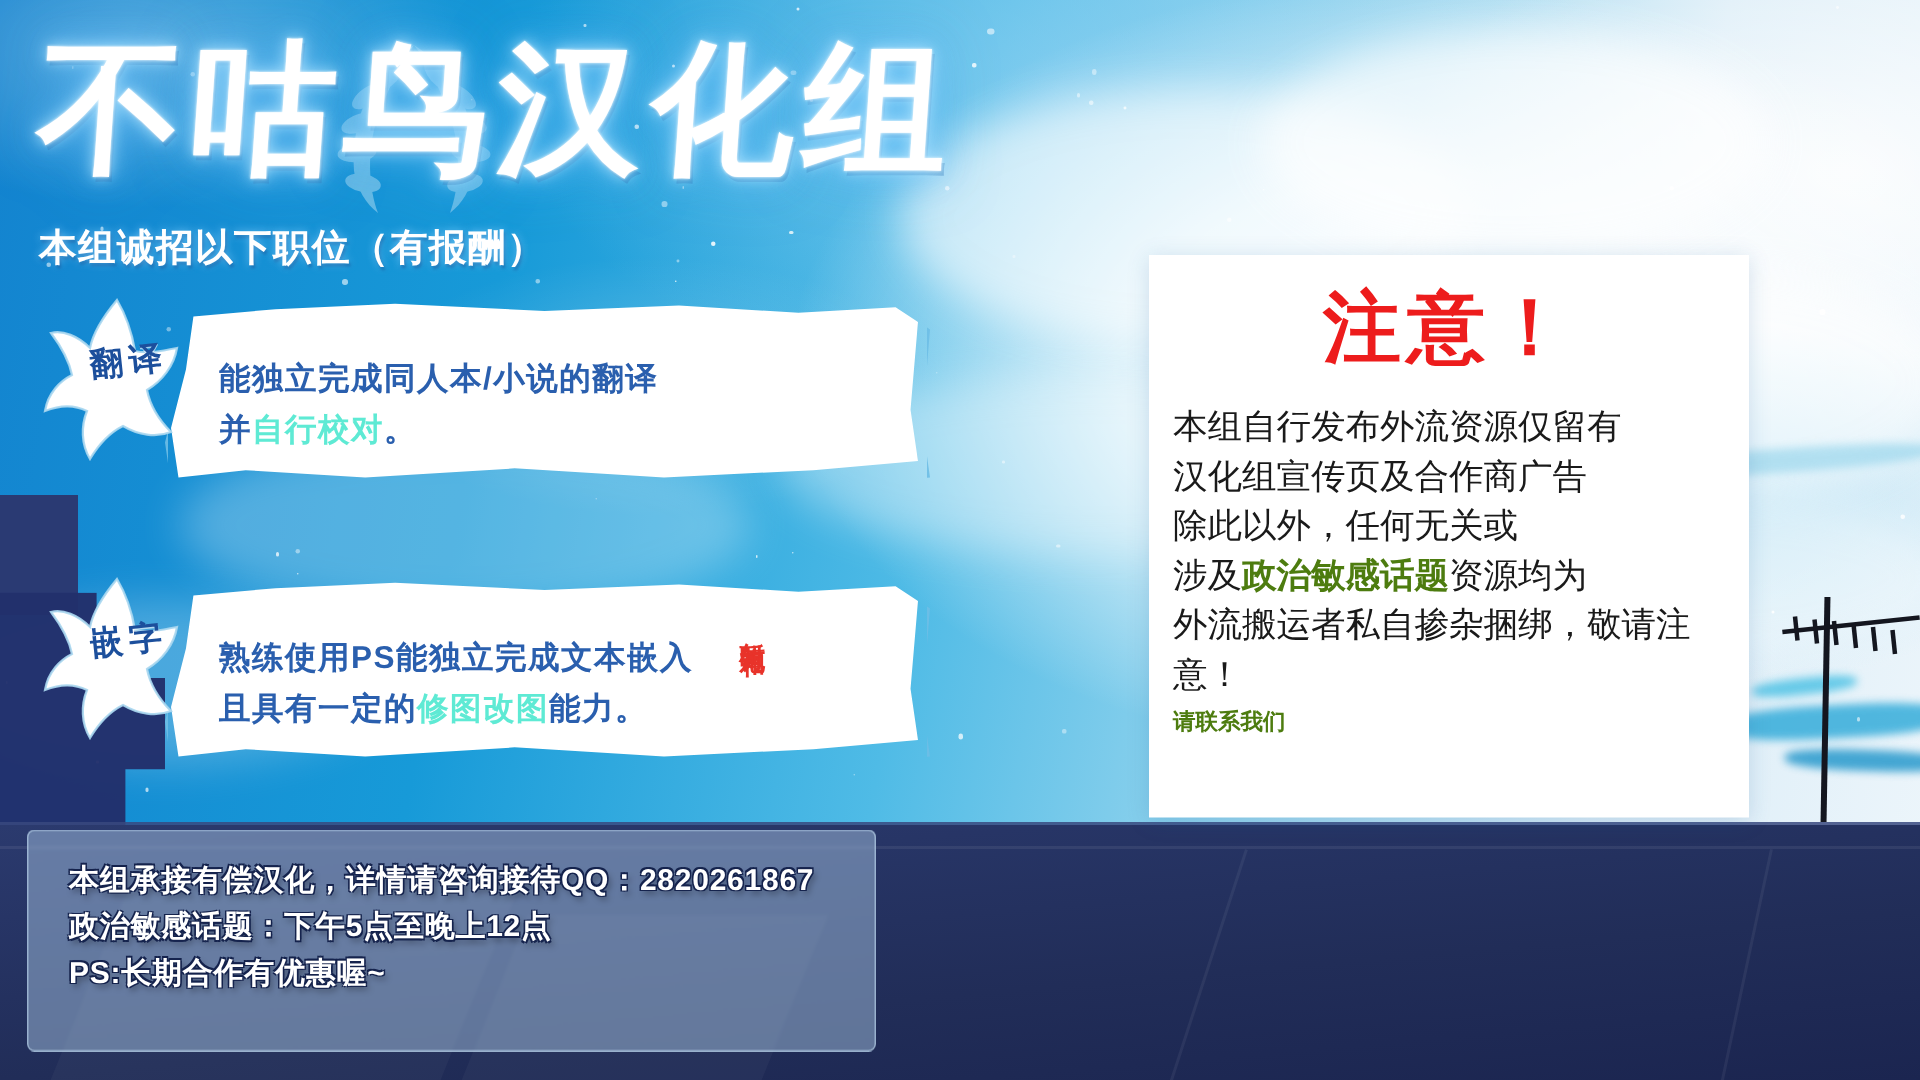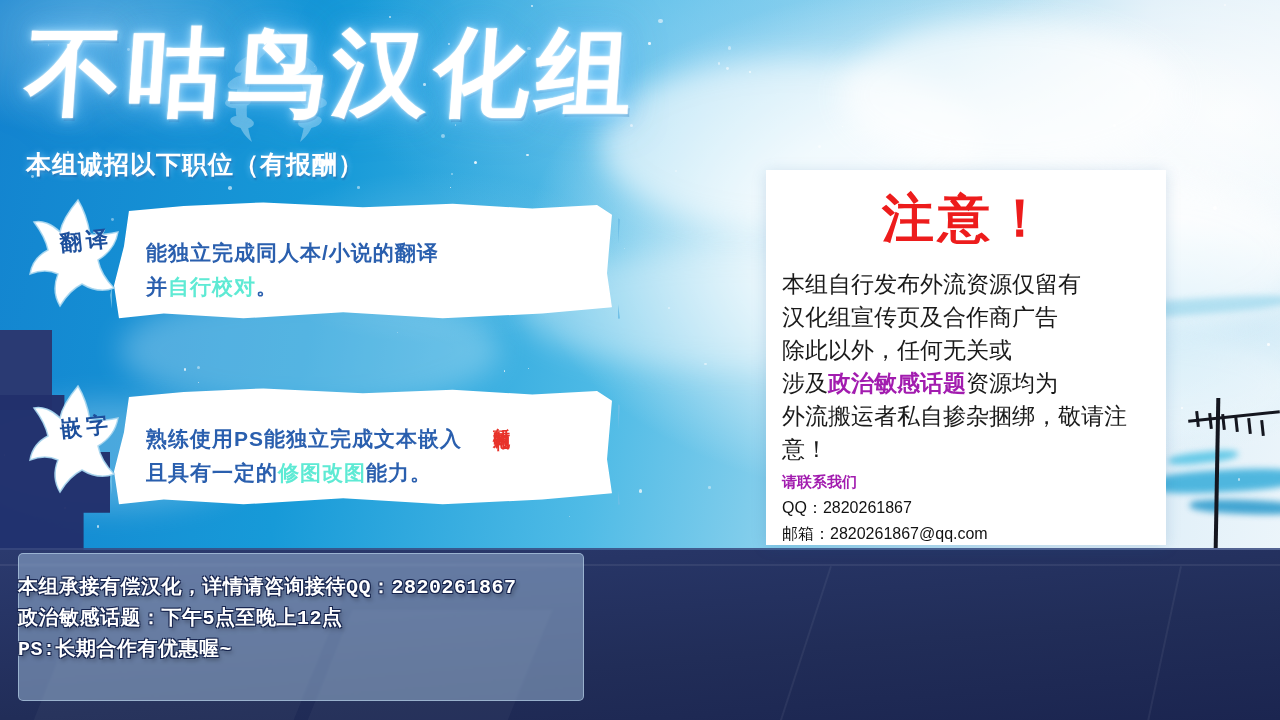--- a/index.html
+++ b/index.html
@@ -154,7 +154,7 @@
   .notice-small{
     margin:4px 0 0 16px;font-size:15px;color:#1a1a1a;line-height:23px;
   }
-  .notice-red{color:#a21caf;font-weight:bold;}
+  .notice-red{color:#4d7c0f;font-weight:bold;}
   .notice-contact{margin:2px 0 0 16px;font-size:16px;color:#111;line-height:26px;}
 
   

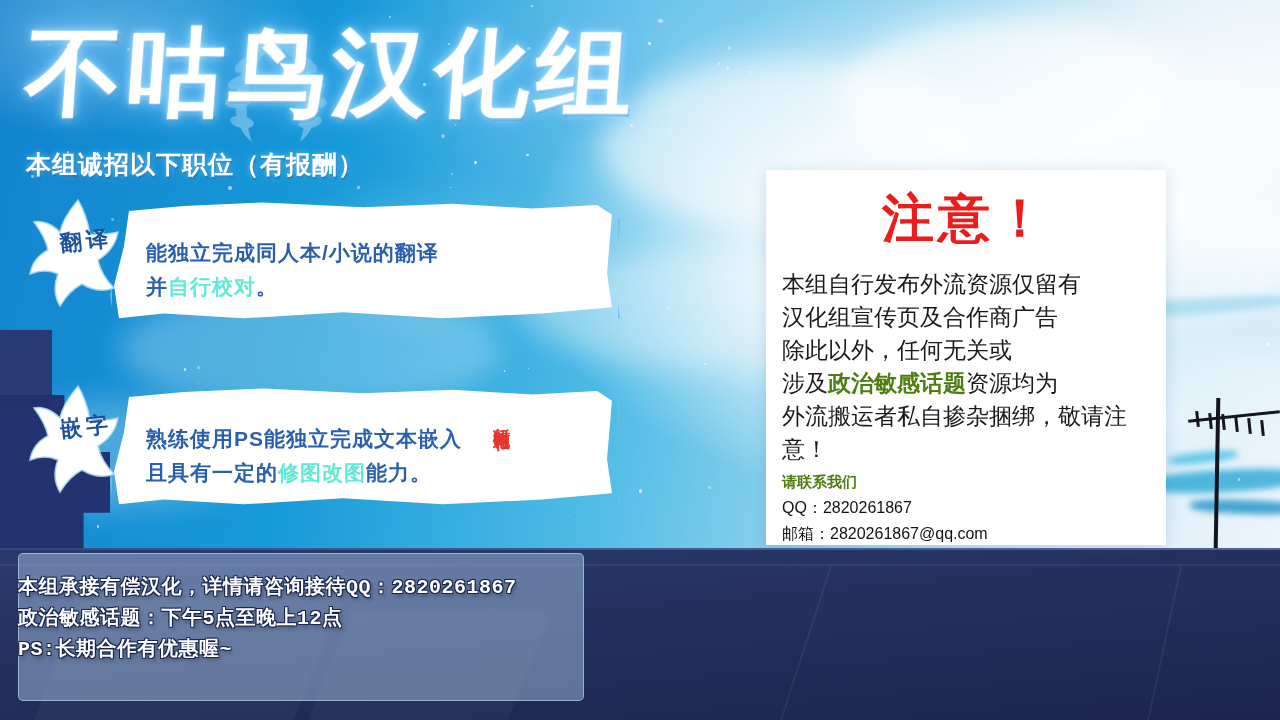--- a/index.html
+++ b/index.html
@@ -383,10 +383,6 @@
     <div class="notice-small">
       <div class="notice-red">请联系我们</div>
     </div>
-    <div class="notice-contact">
-      <div>QQ：2820261867</div>
-      <div>邮箱：2820261867@qq.com</div>
-    </div>
   </div>
 
   <div class="banner"></div>

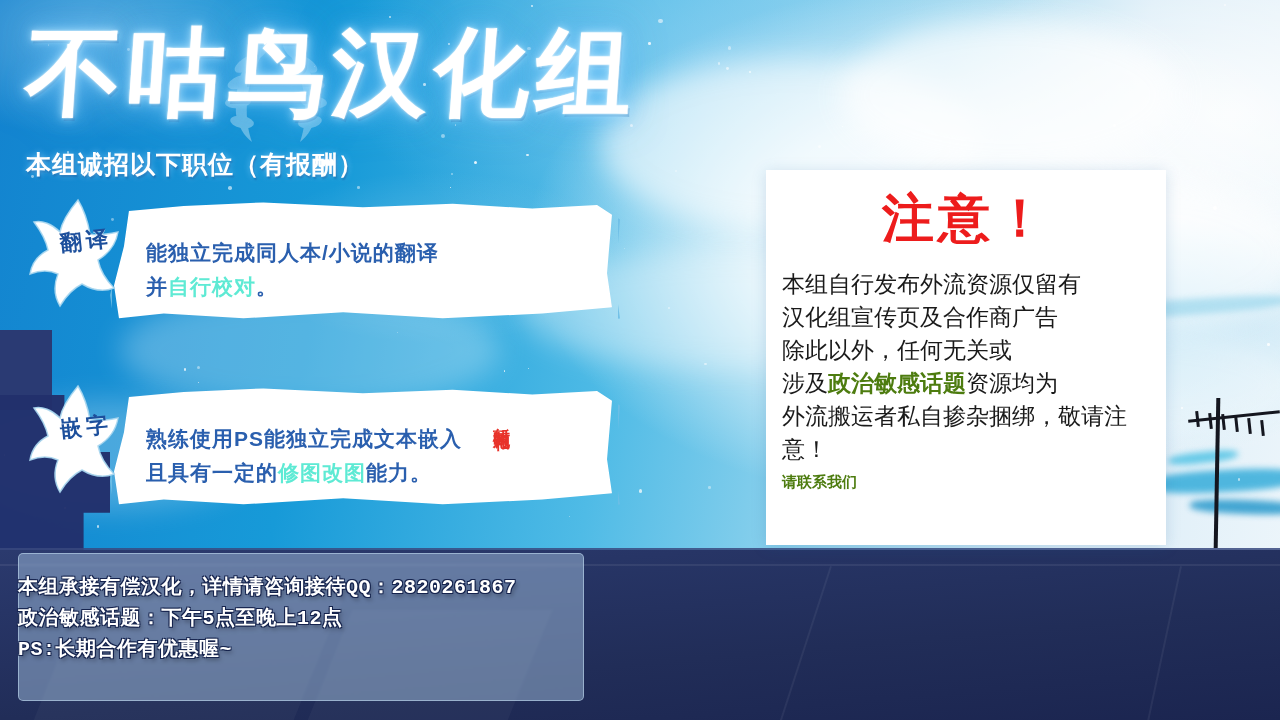--- a/index.html
+++ b/index.html
@@ -166,10 +166,9 @@
     backdrop-filter:blur(1px);
   }
   .banner-text{
-    position:absolute;left:18px;top:572px;
+    position:absolute;left:46px;top:572px;
     font-size:20px;font-weight:bold;color:#ffffff;line-height:31px;letter-spacing:.5px;
     text-shadow:1px 1px 0 #15234d,-1px 1px 0 #15234d,1px -1px 0 #15234d,-1px -1px 0 #15234d,2px 3px 4px rgba(0,0,0,.35);
-    font-family:Liberation Mono, monospace;
   }
 </style>
 </head>

